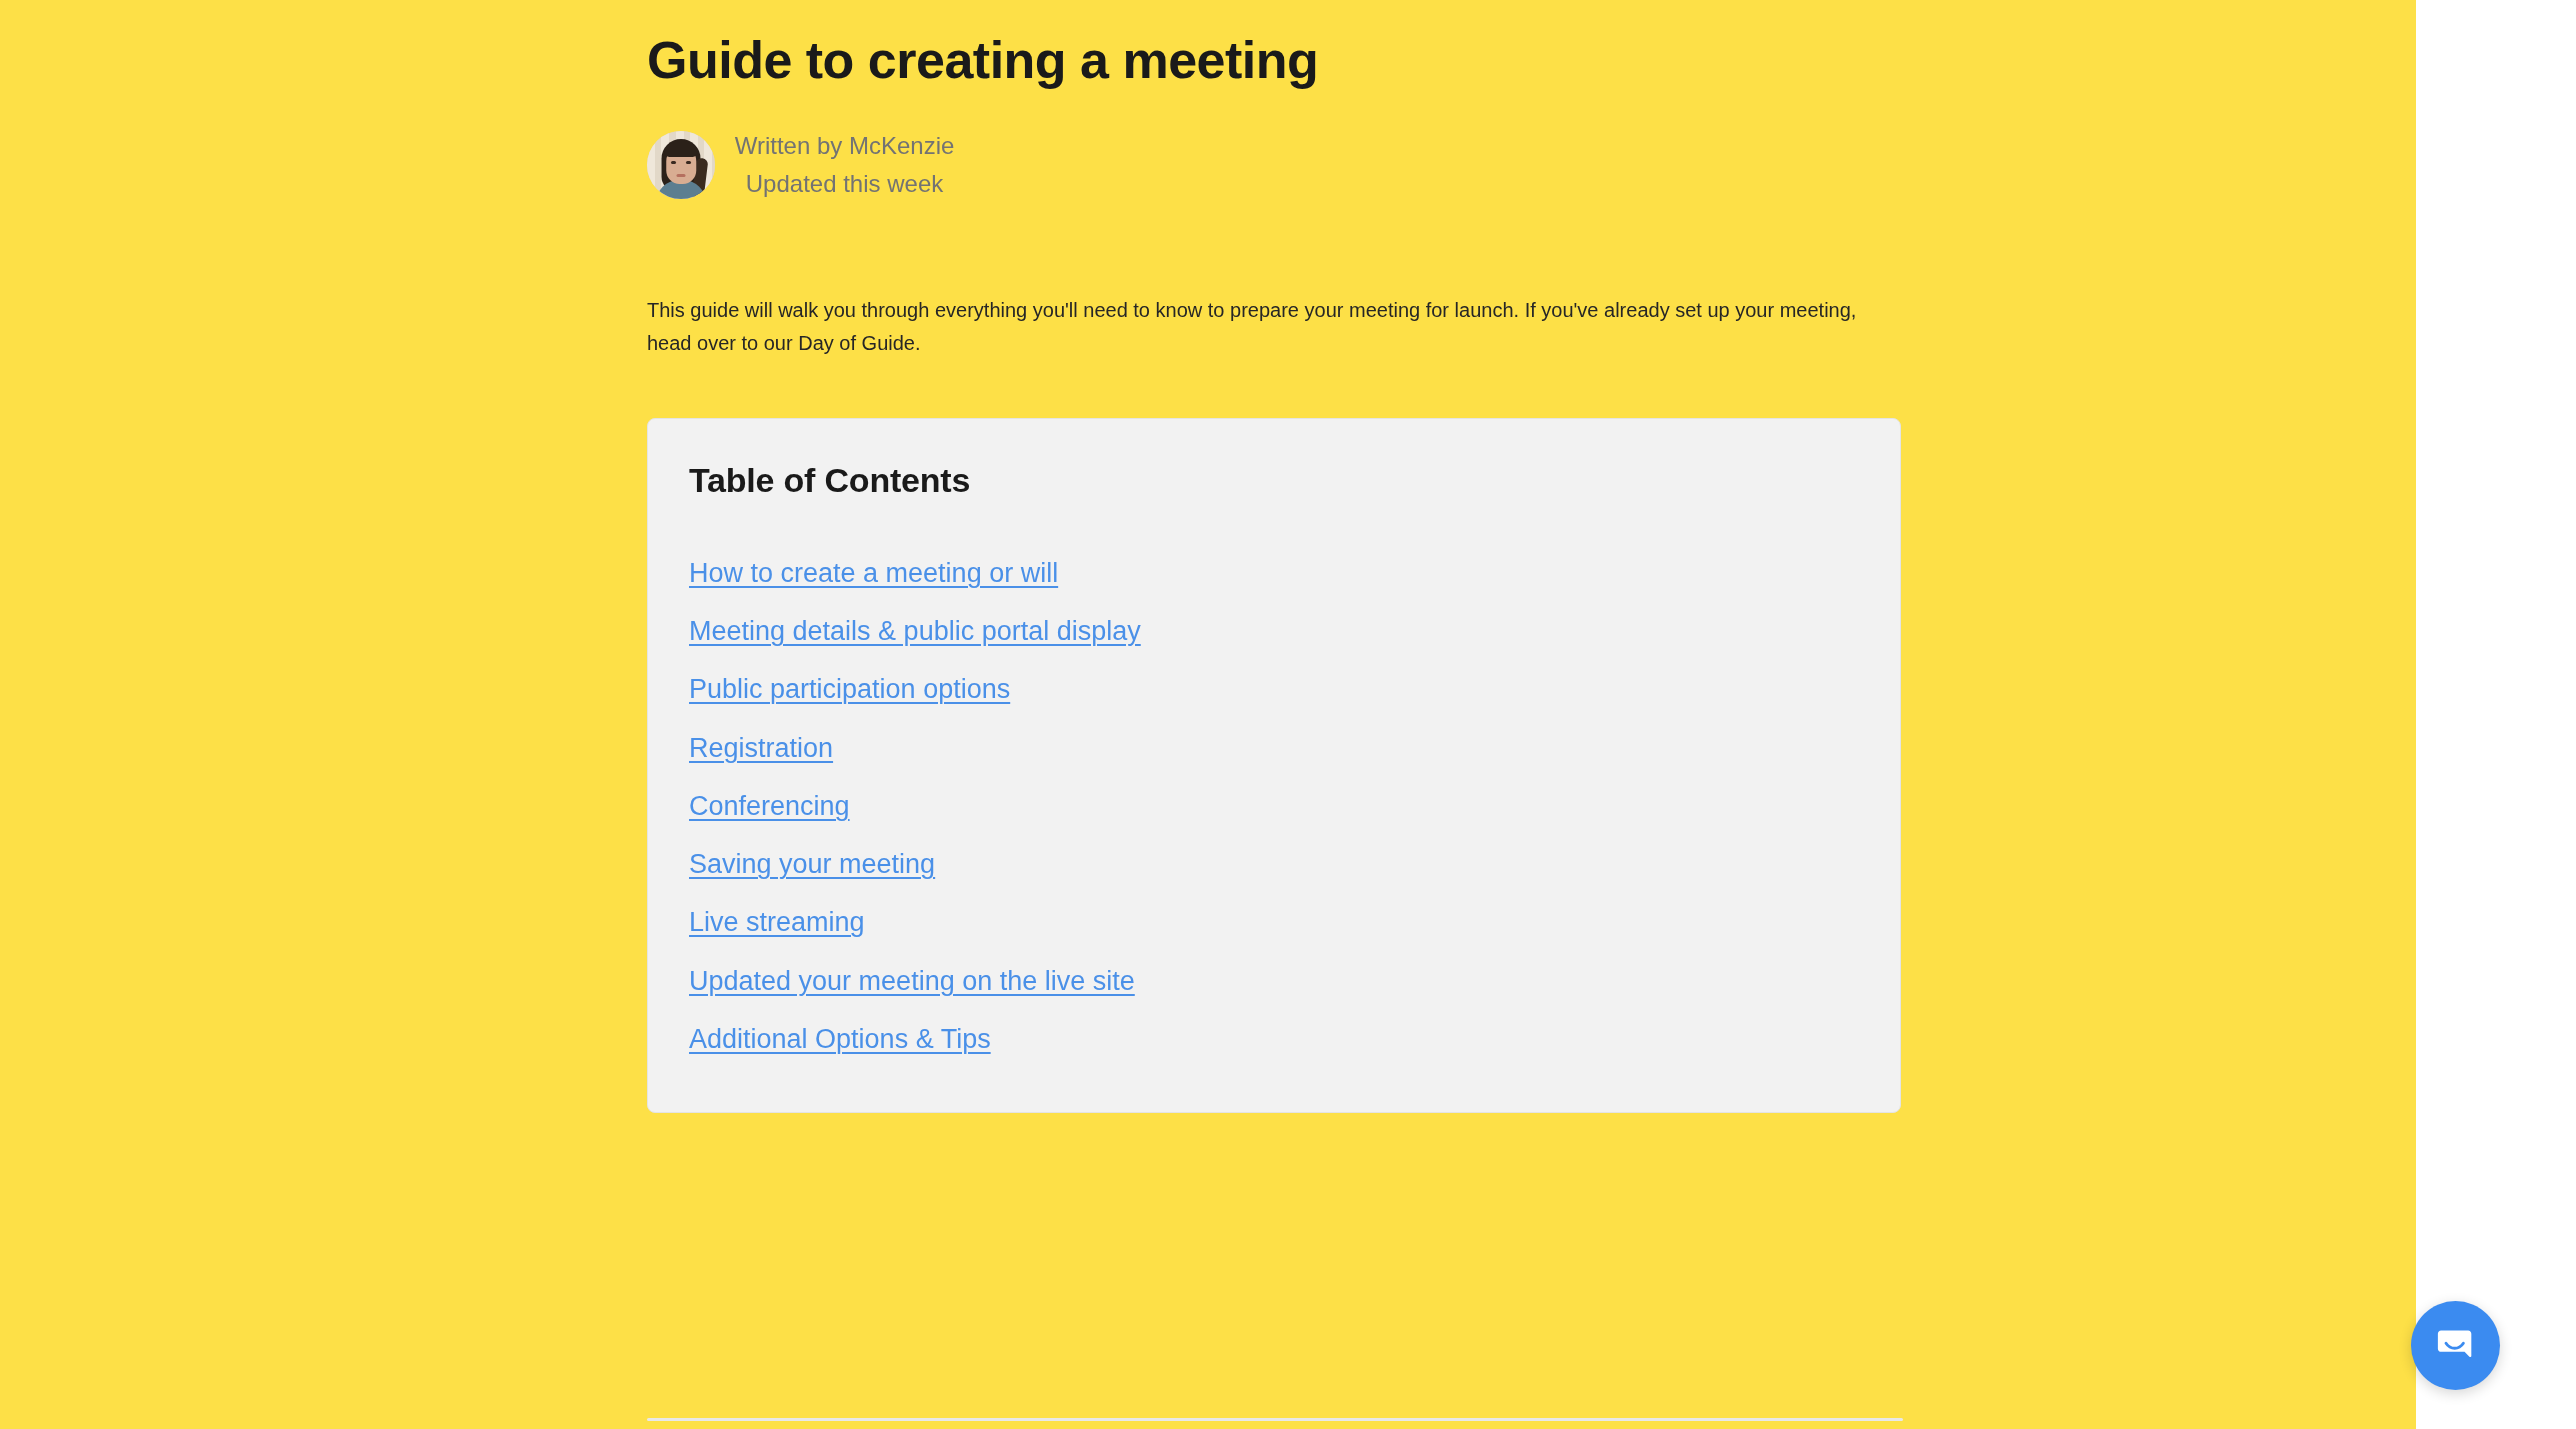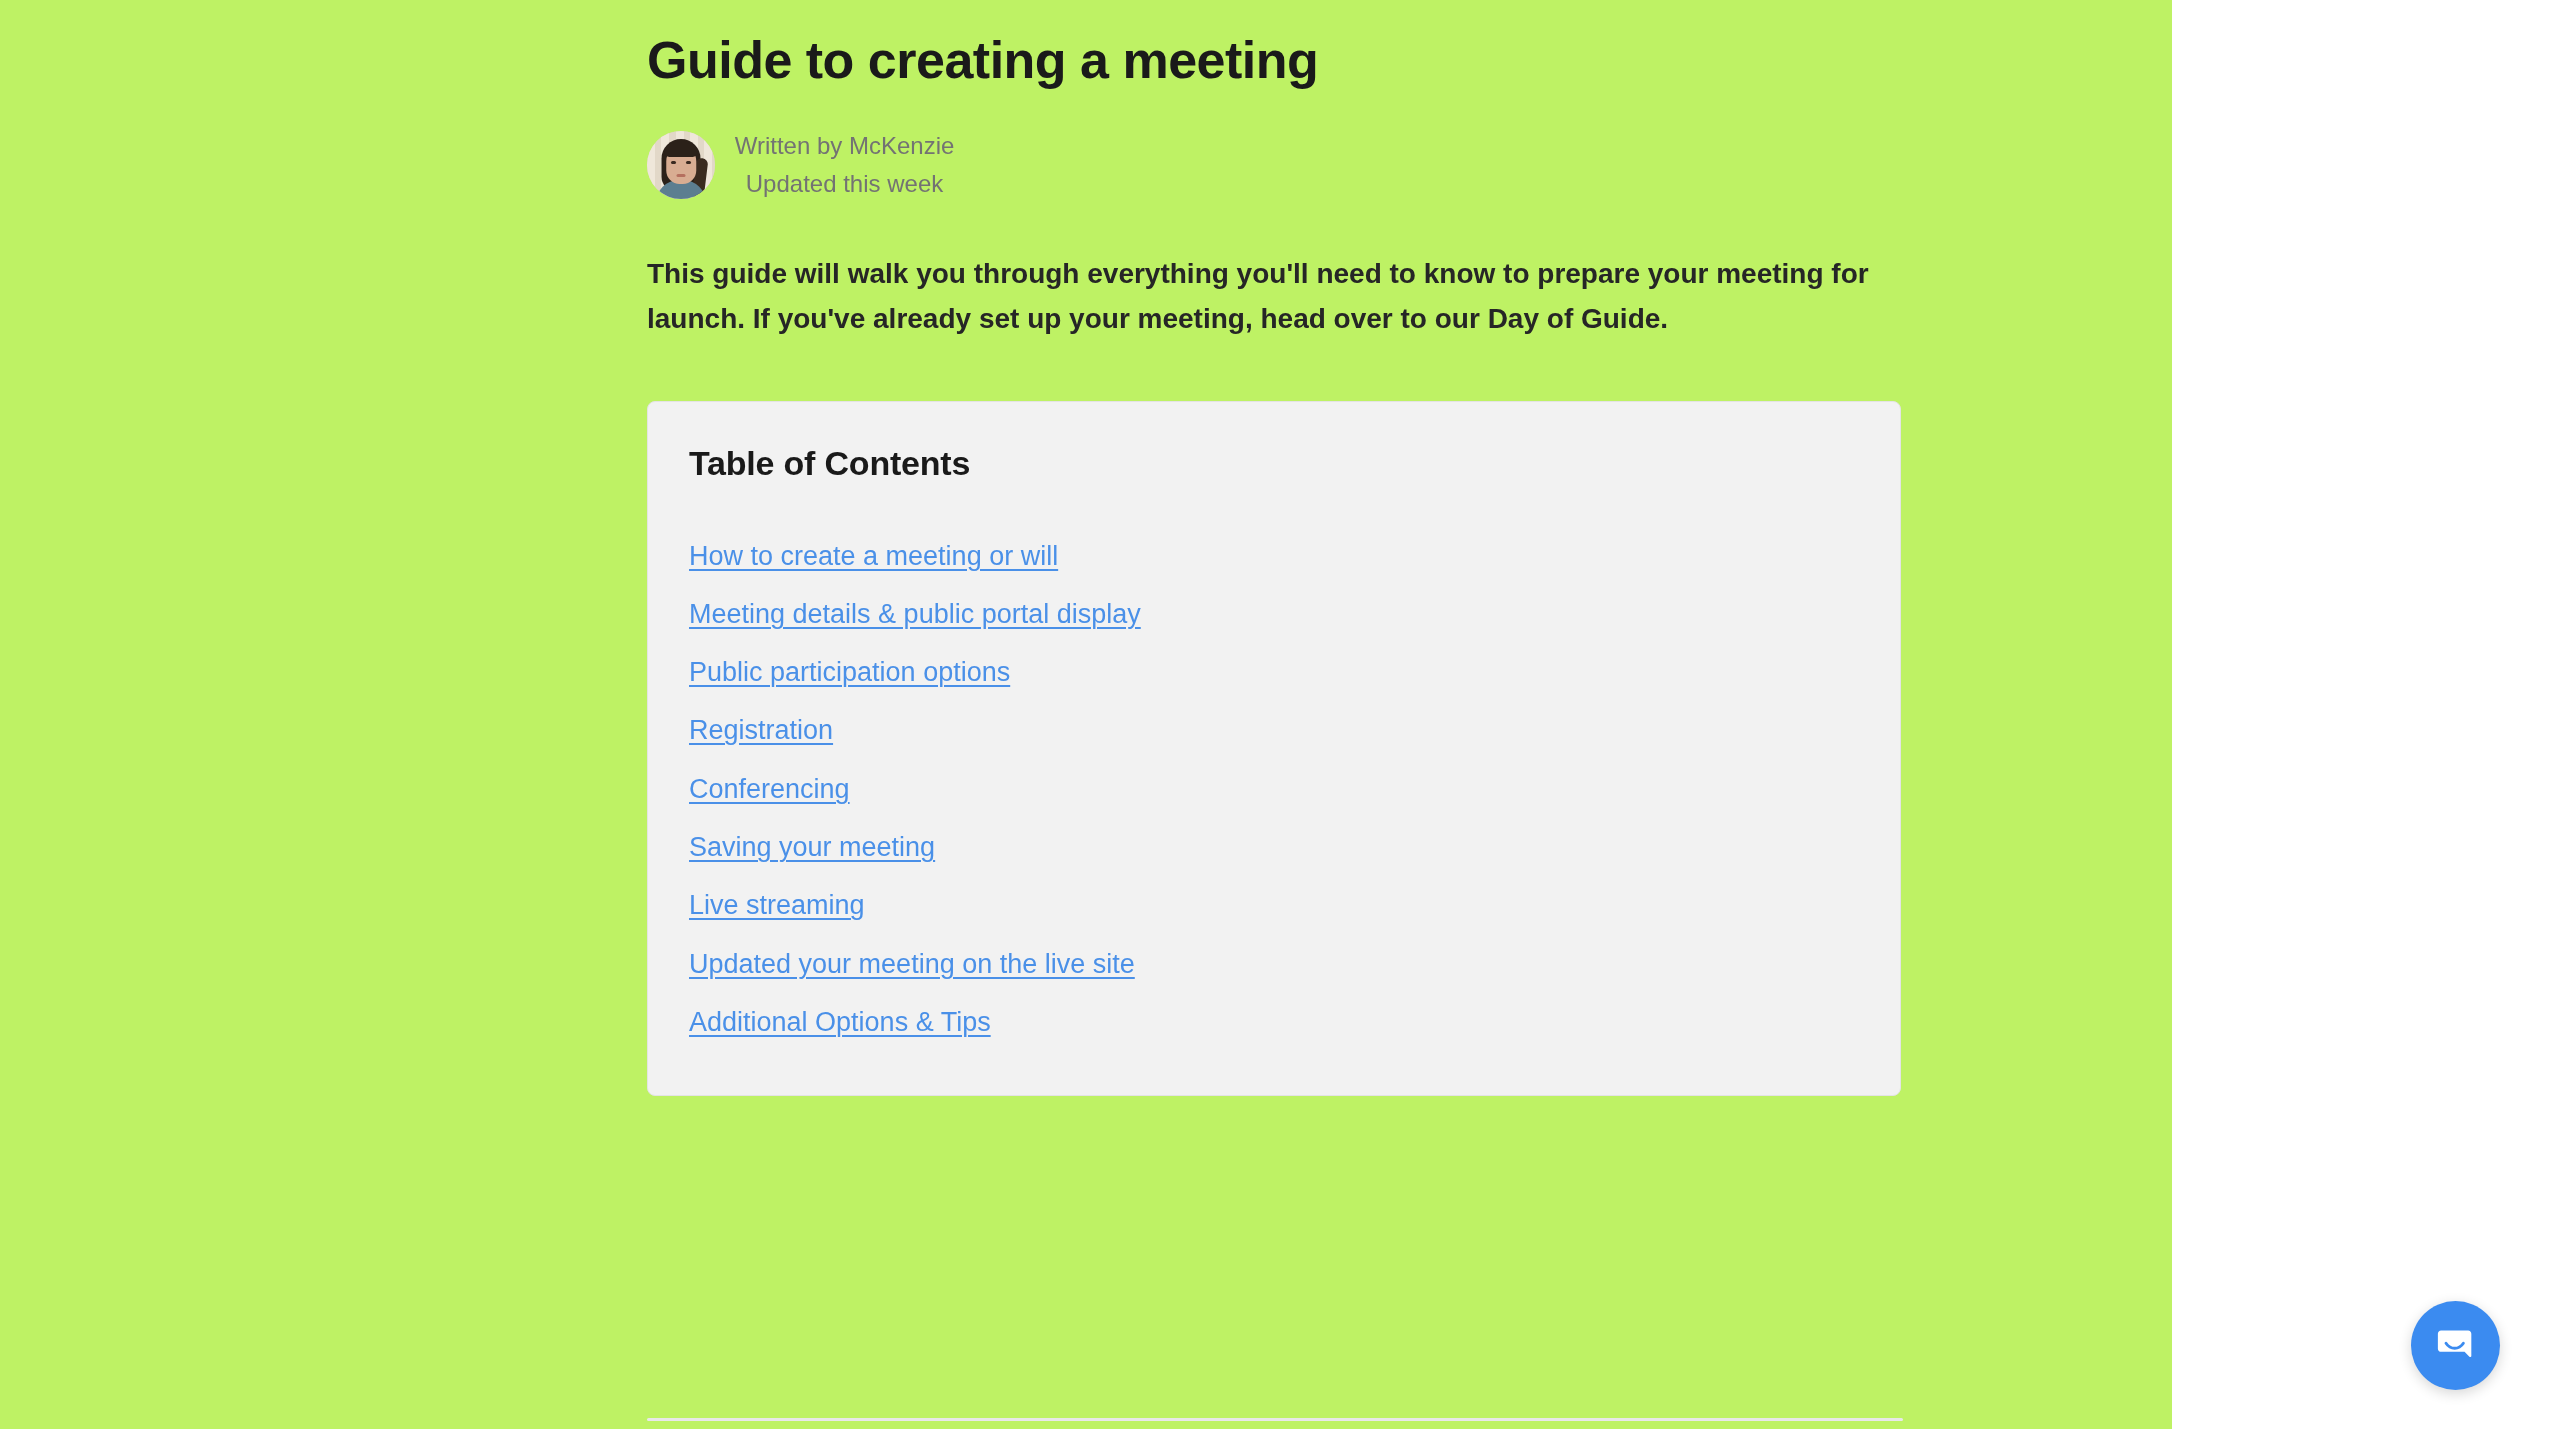--- a/index.html
+++ b/index.html
@@ -18,9 +18,9 @@
 
   .page {
     position: relative;
-    width: 2172px;
+    width: 2416px;
     height: 1429px;
-    background: #bef264;
+    background: #fde047;
   }
 
   

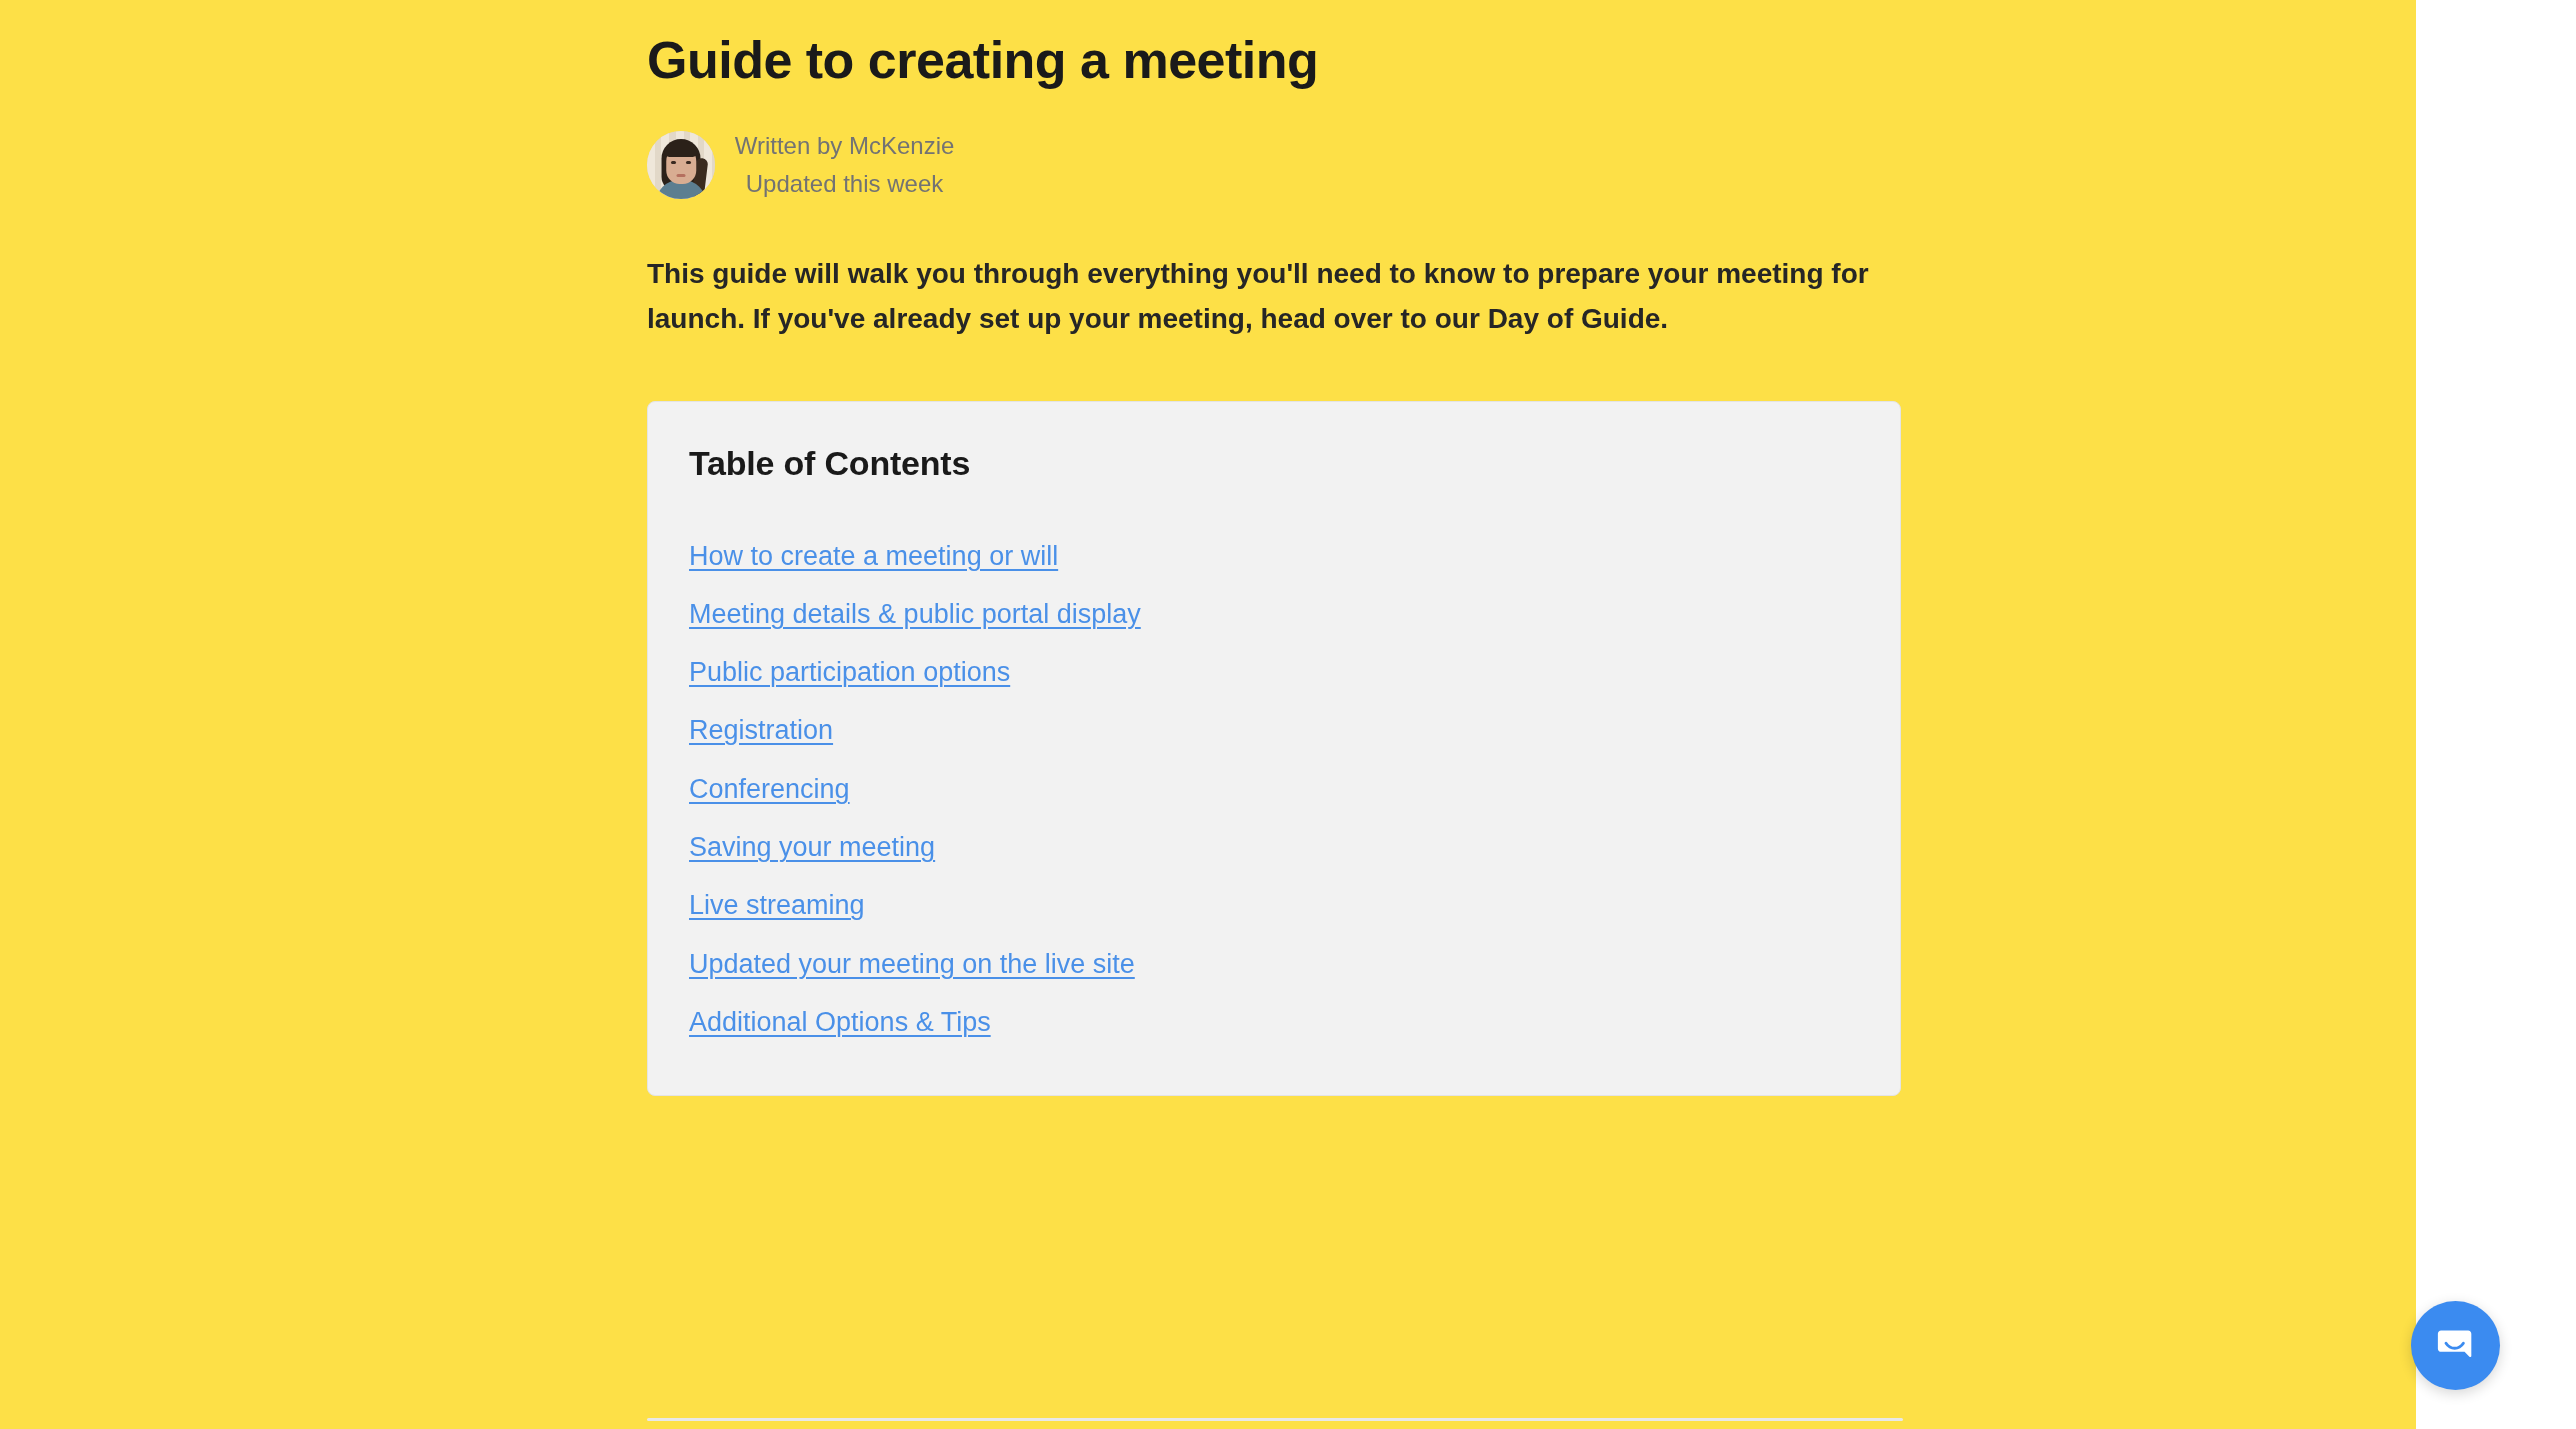--- a/index.html
+++ b/index.html
@@ -151,11 +151,11 @@
 
   
   .intro {
-    margin-top: 50px;
-    font-size: 28px;
+    margin-top: 93px;
+    font-size: 20px;
     line-height: 1.62;
     color: #262626;
-    font-weight: 700;
+    font-weight: 400;
     max-width: 1245px;
   }
 

